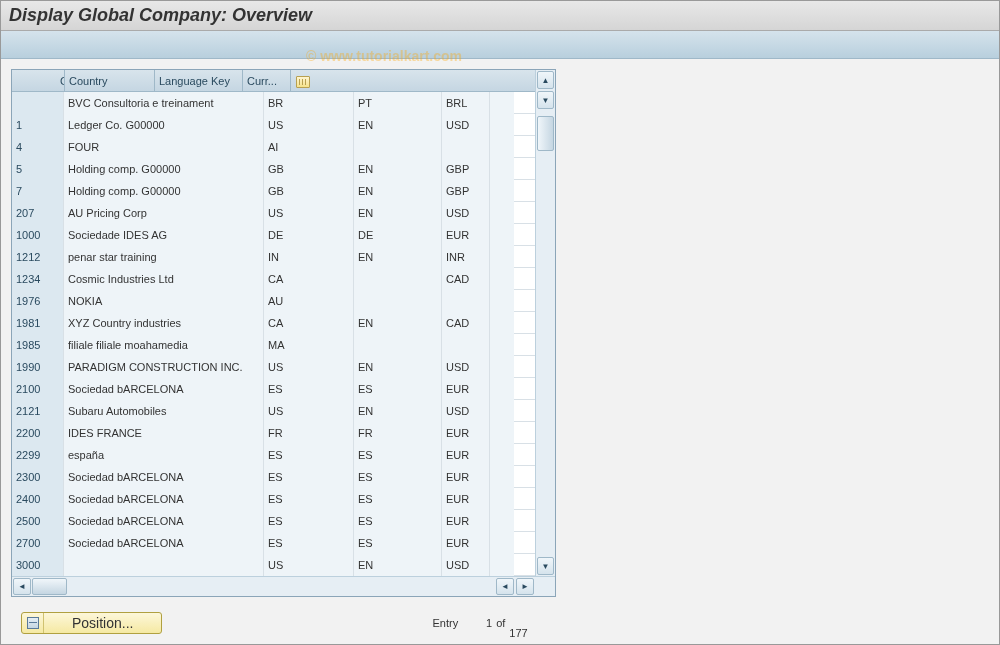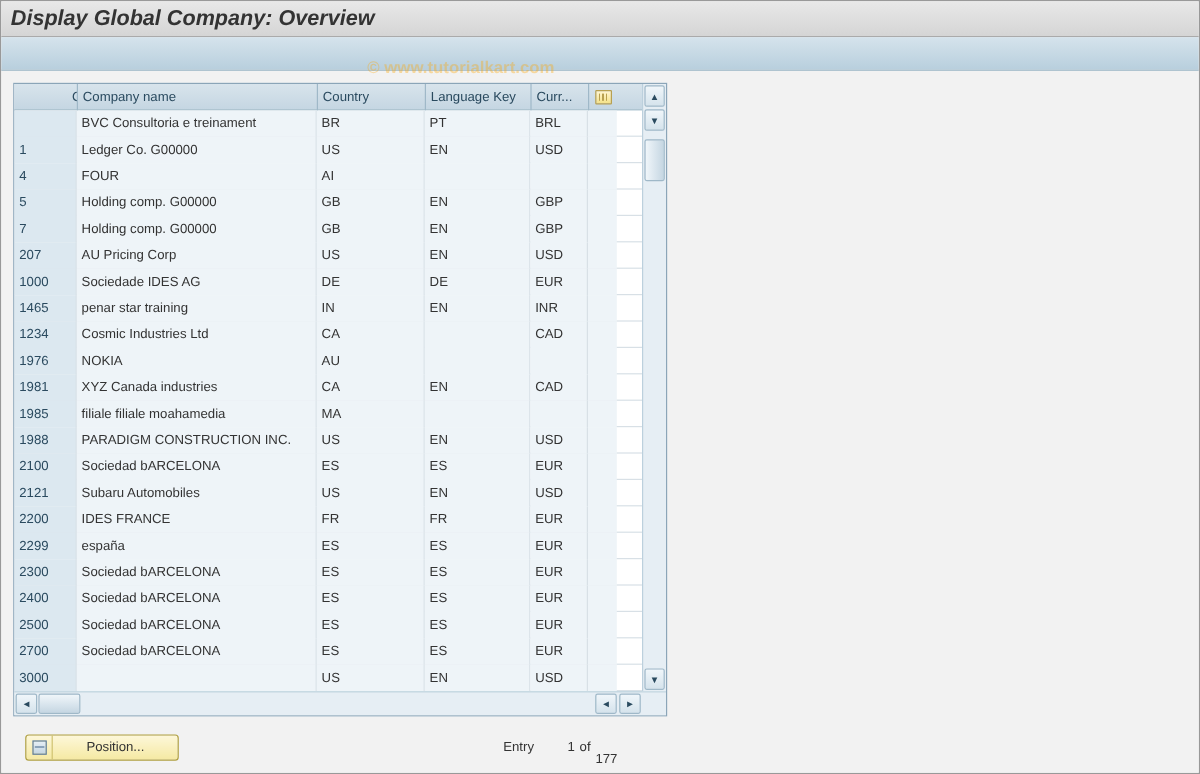--- a/index.html
+++ b/index.html
@@ -278,7 +278,6 @@
       <div class="grid-main">
         <div class="grid-header">
           <div class="col-h col-company">Compa...</div>
-          <div class="col-h col-name">Company name</div>
           <div class="col-h col-country">Country</div>
           <div class="col-h col-lang">Language Key</div>
           <div class="col-h col-curr">Curr...</div>

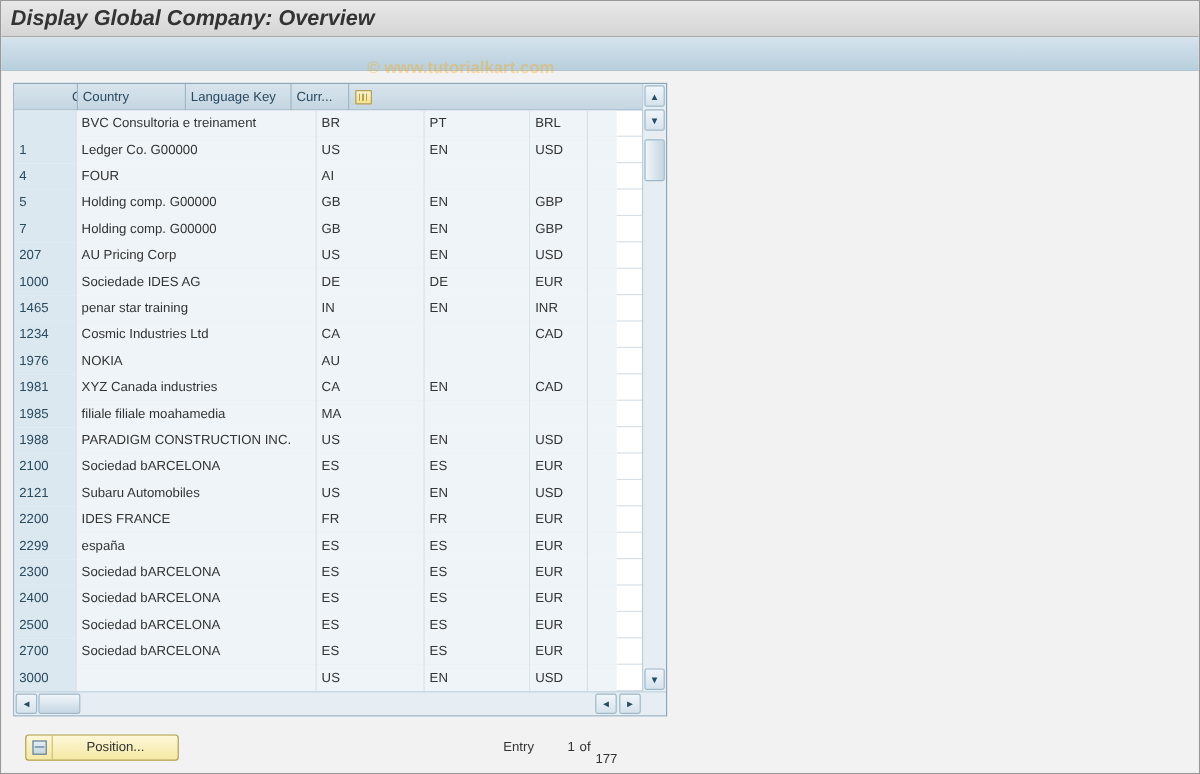--- a/index.html
+++ b/index.html
@@ -341,7 +341,7 @@
               <div class="grid-cell c-spacer"></div>
             </div>
             <div class="grid-row">
-              <div class="grid-cell c-company">1465</div>
+              <div class="grid-cell c-company">1212</div>
               <div class="grid-cell c-name">penar star training</div>
               <div class="grid-cell c-country">IN</div>
               <div class="grid-cell c-lang">EN</div>

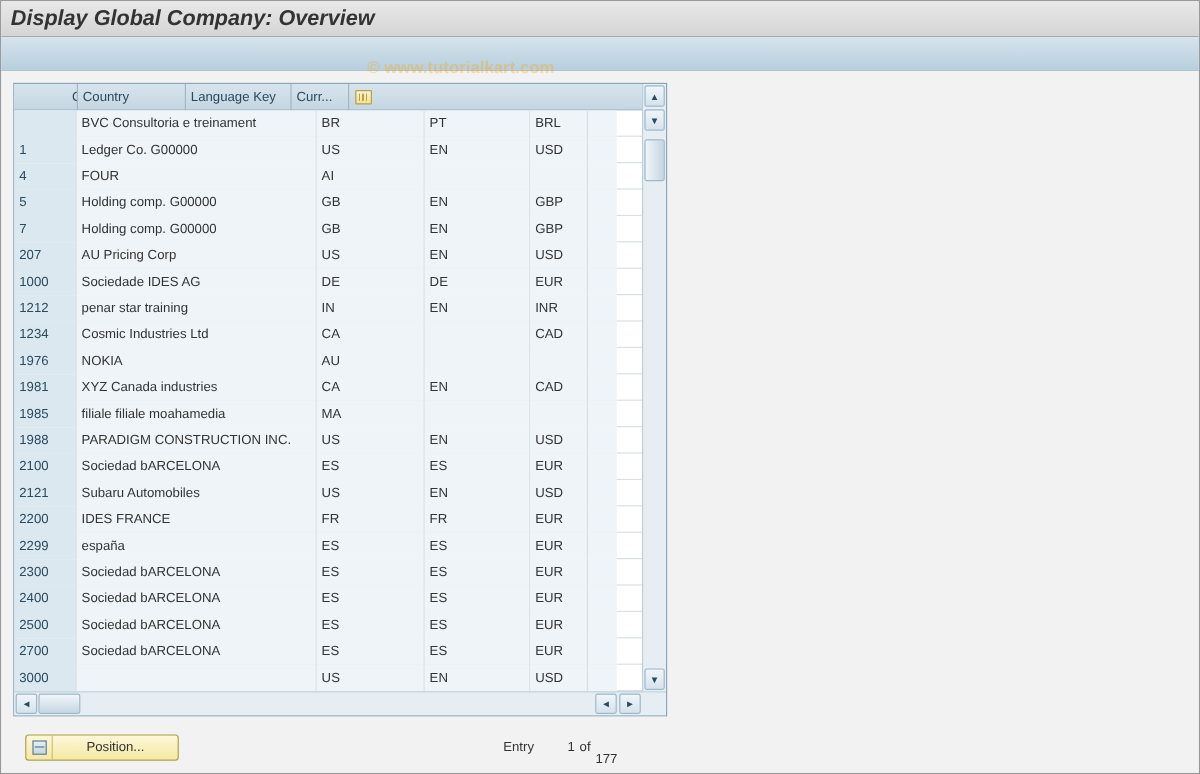--- a/index.html
+++ b/index.html
@@ -366,7 +366,7 @@
             </div>
             <div class="grid-row">
               <div class="grid-cell c-company">1981</div>
-              <div class="grid-cell c-name">XYZ Canada industries</div>
+              <div class="grid-cell c-name">XYZ Country industries</div>
               <div class="grid-cell c-country">CA</div>
               <div class="grid-cell c-lang">EN</div>
               <div class="grid-cell c-curr">CAD</div>

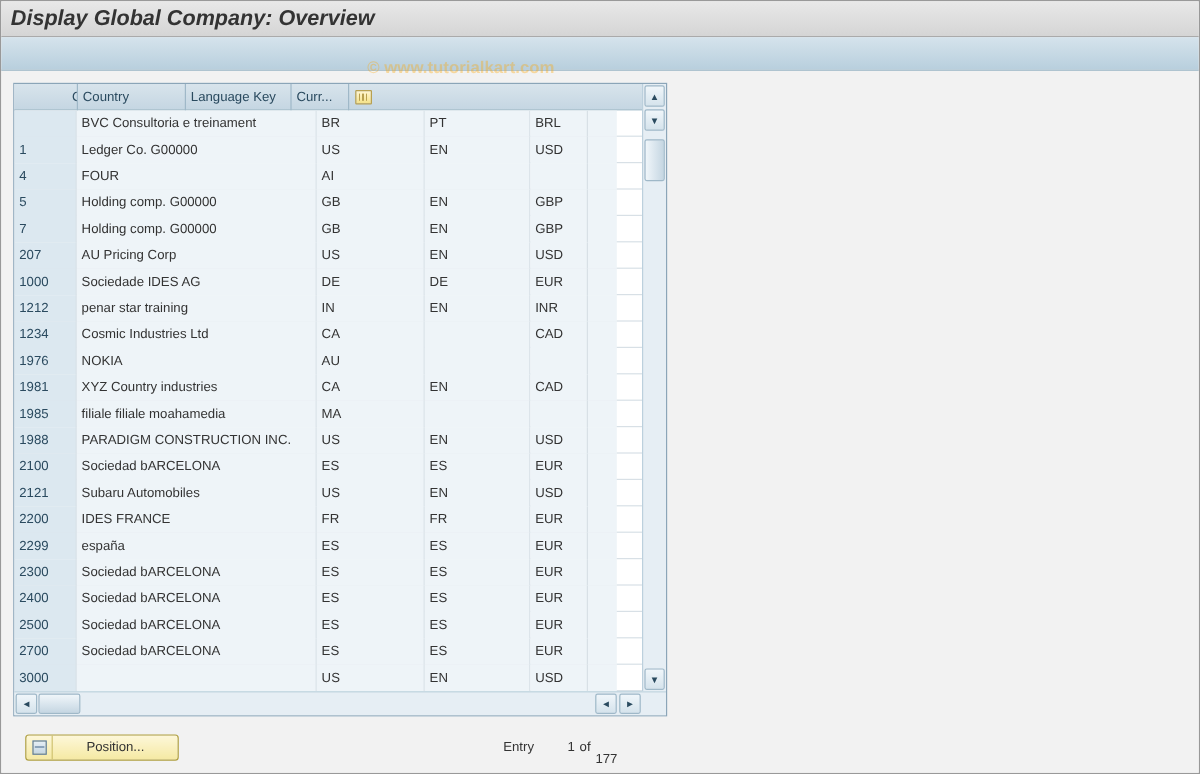--- a/index.html
+++ b/index.html
@@ -381,7 +381,7 @@
               <div class="grid-cell c-spacer"></div>
             </div>
             <div class="grid-row">
-              <div class="grid-cell c-company">1988</div>
+              <div class="grid-cell c-company">1990</div>
               <div class="grid-cell c-name">PARADIGM CONSTRUCTION INC.</div>
               <div class="grid-cell c-country">US</div>
               <div class="grid-cell c-lang">EN</div>

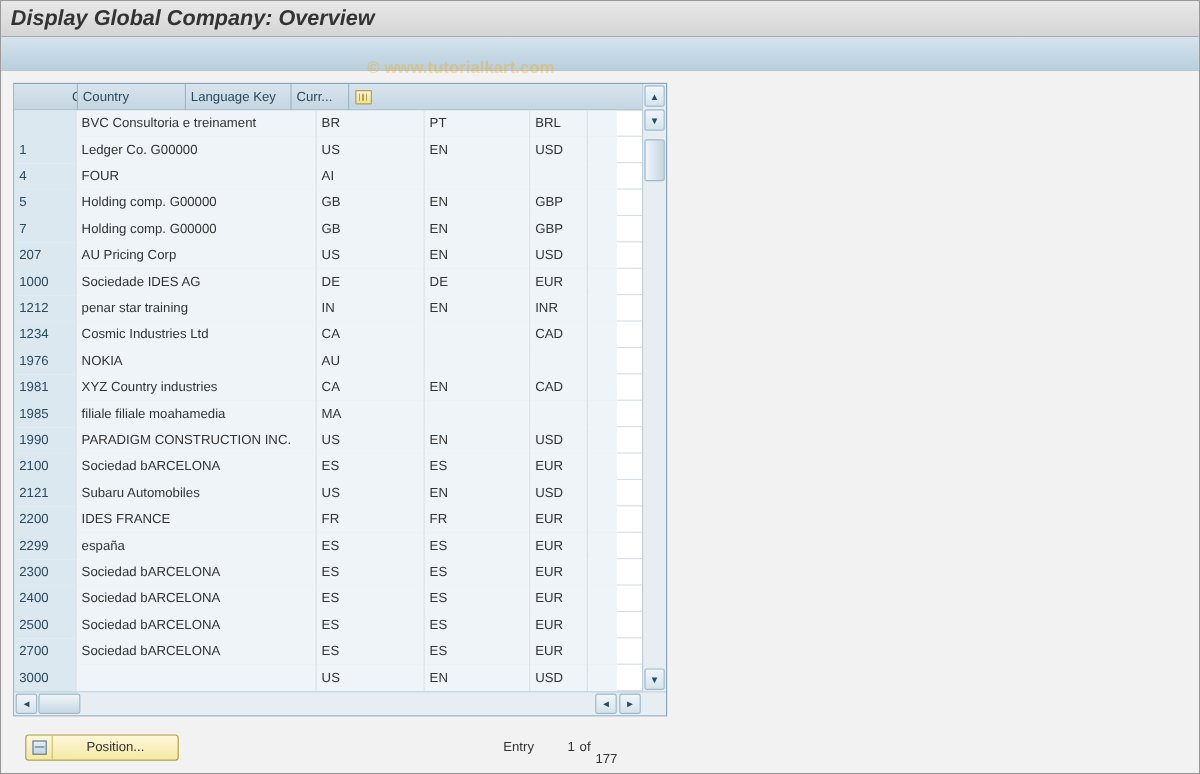--- a/index.html
+++ b/index.html
@@ -243,7 +243,7 @@
     .position-label {
       padding: 0 28px 0 28px;
       color: #333;
-      font-size: 11px;
+      font-size: 14px;
     }
     .entry-info {
       margin-left: 270px;

